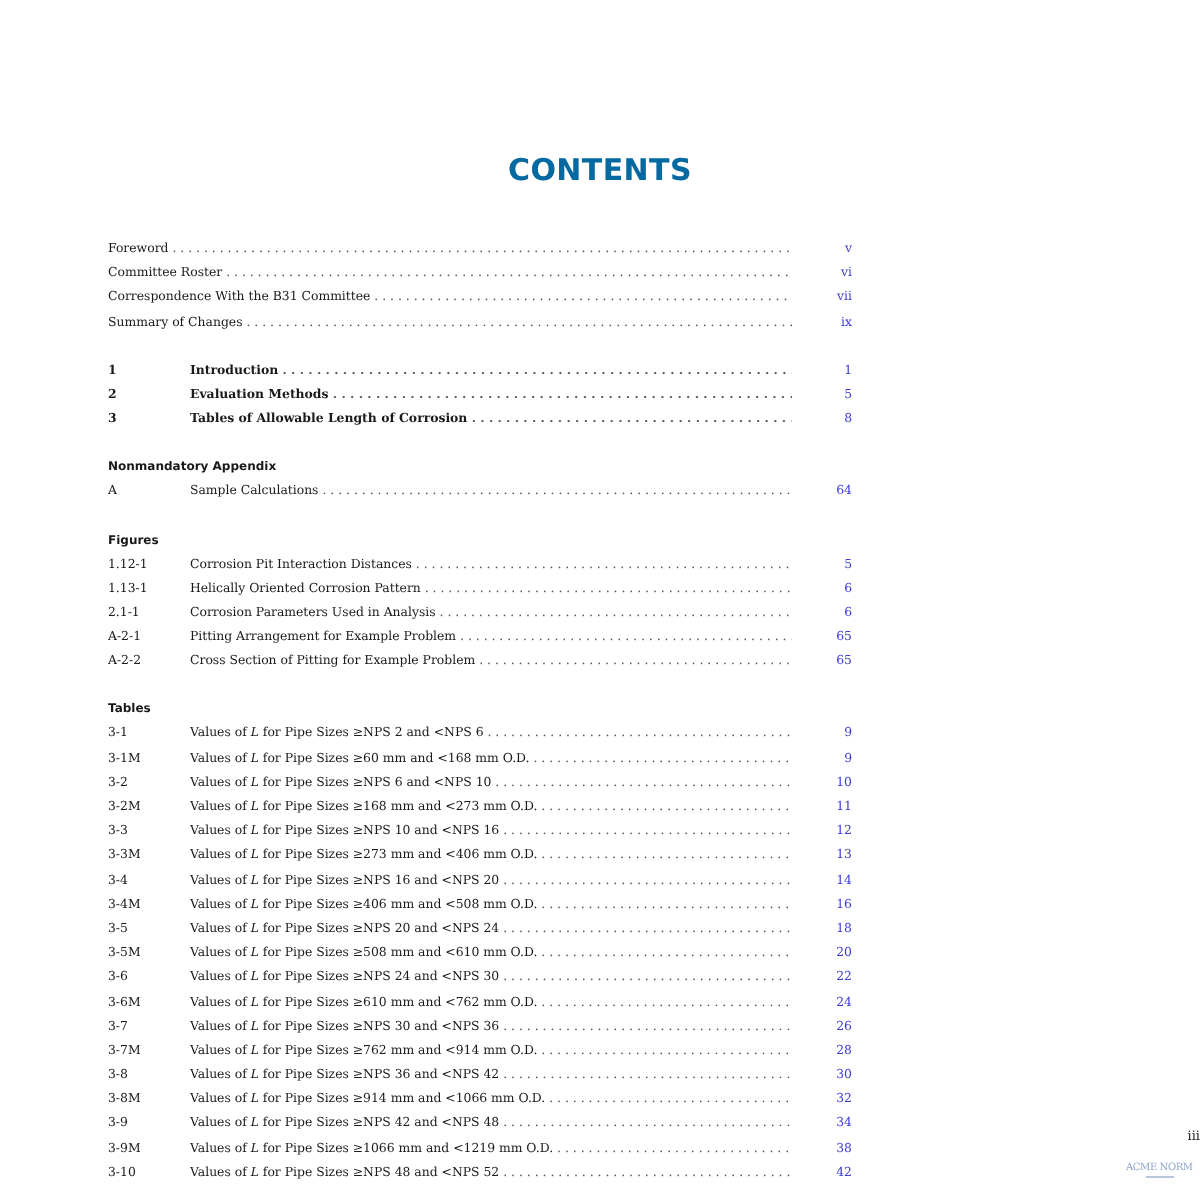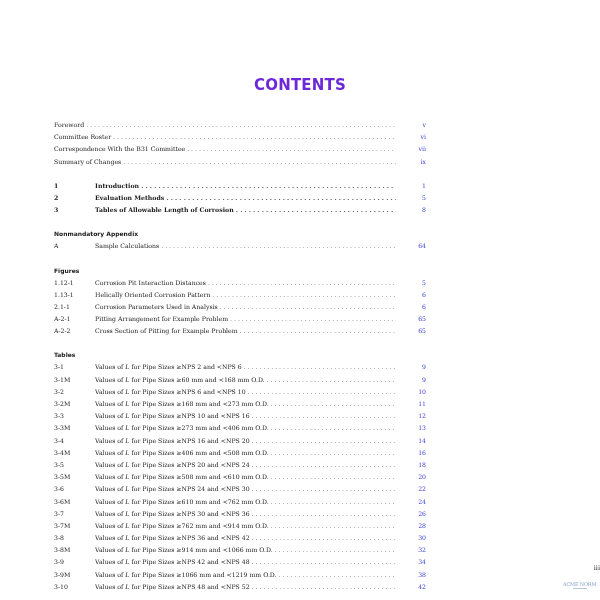--- a/index.html
+++ b/index.html
@@ -7,7 +7,7 @@
          font-family: "DejaVu Serif", "Liberation Serif", serif; color: #1a1a1a; }
   .title { position: absolute; top: 76px; left: 0; width: 600px; text-align: center;
            font-family: "DejaVu Sans", "Liberation Sans", sans-serif; font-weight: bold;
-           font-size: 15px; letter-spacing: 0.2px; color: #6d28d9; }
+           font-size: 15px; letter-spacing: 0.2px; color: #0369a1; }
   .toc { position: absolute; left: 54px; width: 372px; font-size: 6.2px; }
   .row { position: relative; height: 12.2px; line-height: 12.2px; white-space: nowrap; }
   .row .num { position: absolute; left: 0; }

